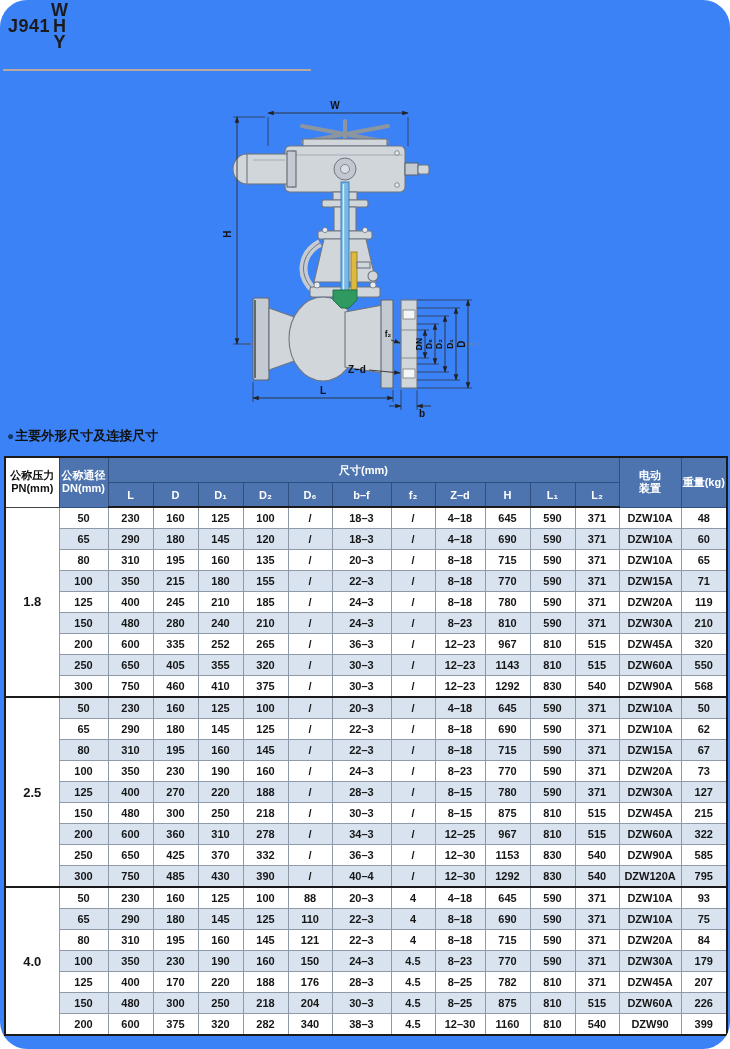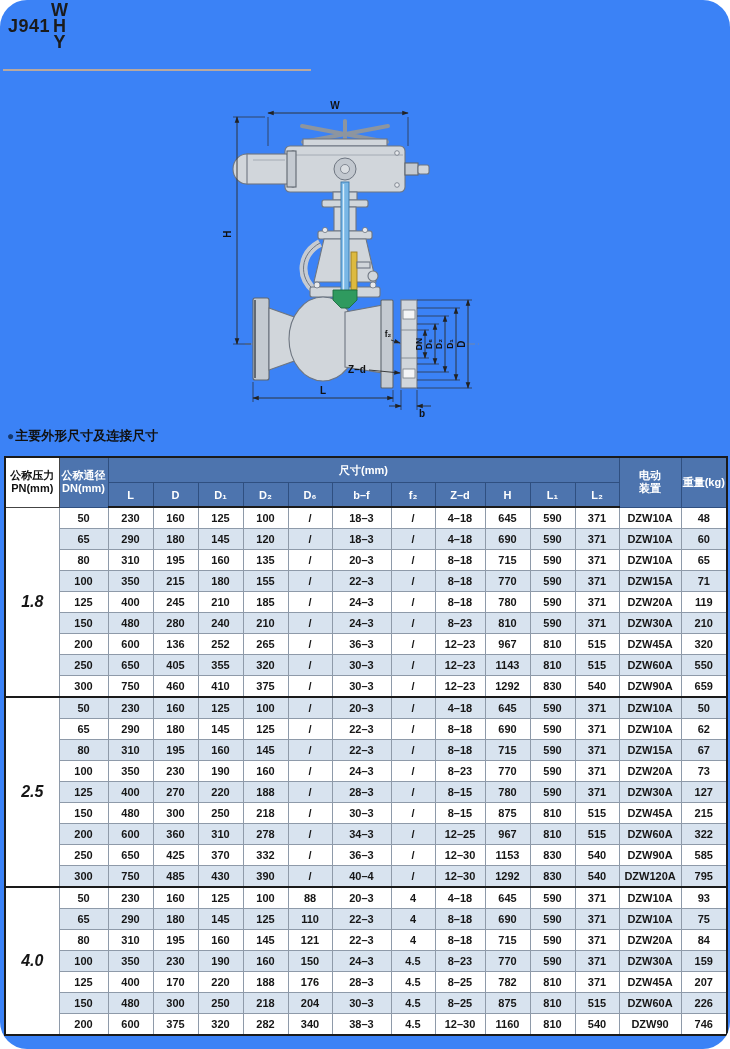--- a/index.html
+++ b/index.html
@@ -53,7 +53,7 @@
   .dim-table thead tr:last-child th { border-bottom:2px solid #1a1a1a; }
   .dim-table tbody td { height:20px; background:#ffffff; }
   .dim-table tbody tr.stripe td { background:#d8e3ef; }
-  .dim-table tbody td.pn-cell { background:#ffffff !important; font-size:16px;font-style:italic; }
+  .dim-table tbody td.pn-cell { background:#ffffff !important; font-size:13px; }
   .dim-table tbody tr.group-start td { border-top:2px solid #1a1a1a; }
 </style>
 </head>

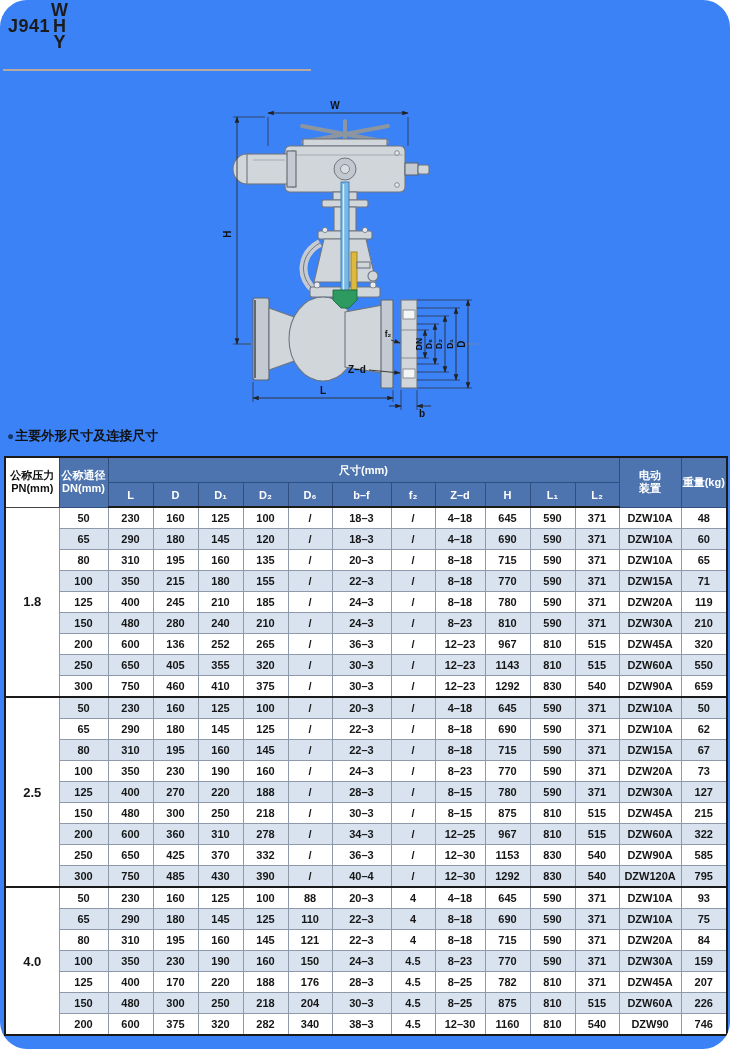--- a/index.html
+++ b/index.html
@@ -378,7 +378,7 @@
         <tr>
           <td>200</td>
           <td>600</td>
-          <td>136</td>
+          <td>335</td>
           <td>252</td>
           <td>265</td>
           <td>/</td>

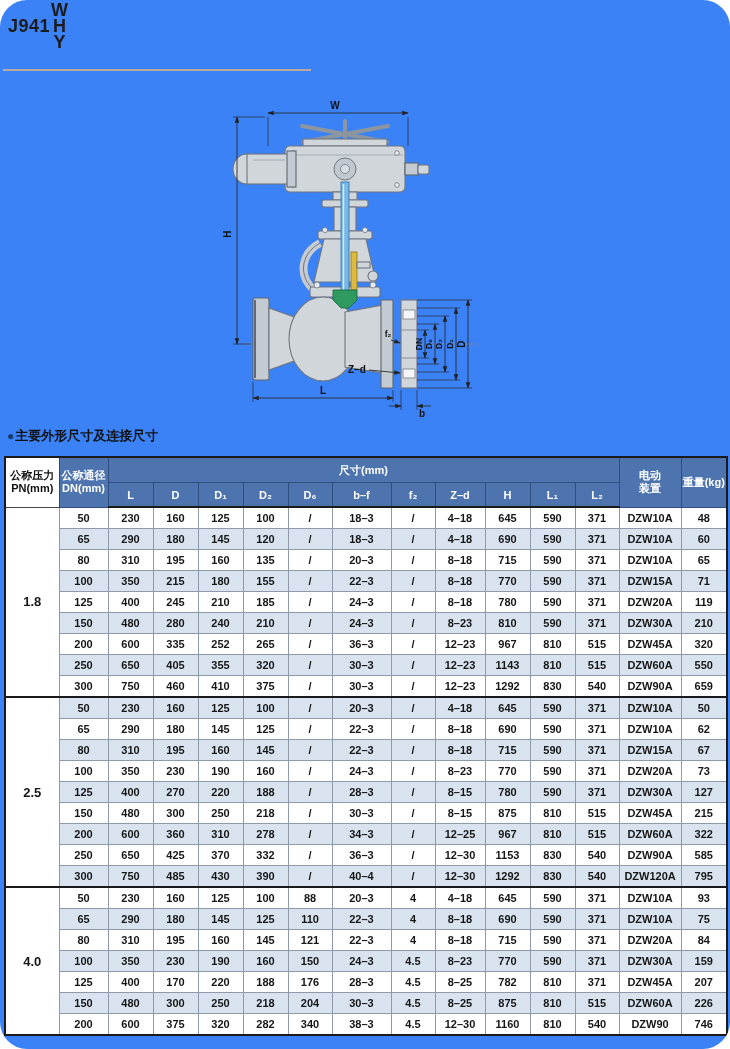--- a/index.html
+++ b/index.html
@@ -421,7 +421,7 @@
           <td>830</td>
           <td>540</td>
           <td>DZW90A</td>
-          <td>659</td>
+          <td>568</td>
         </tr>
         <tr class="stripe group-start">
           <td class="pn-cell" rowspan="9">2.5</td>

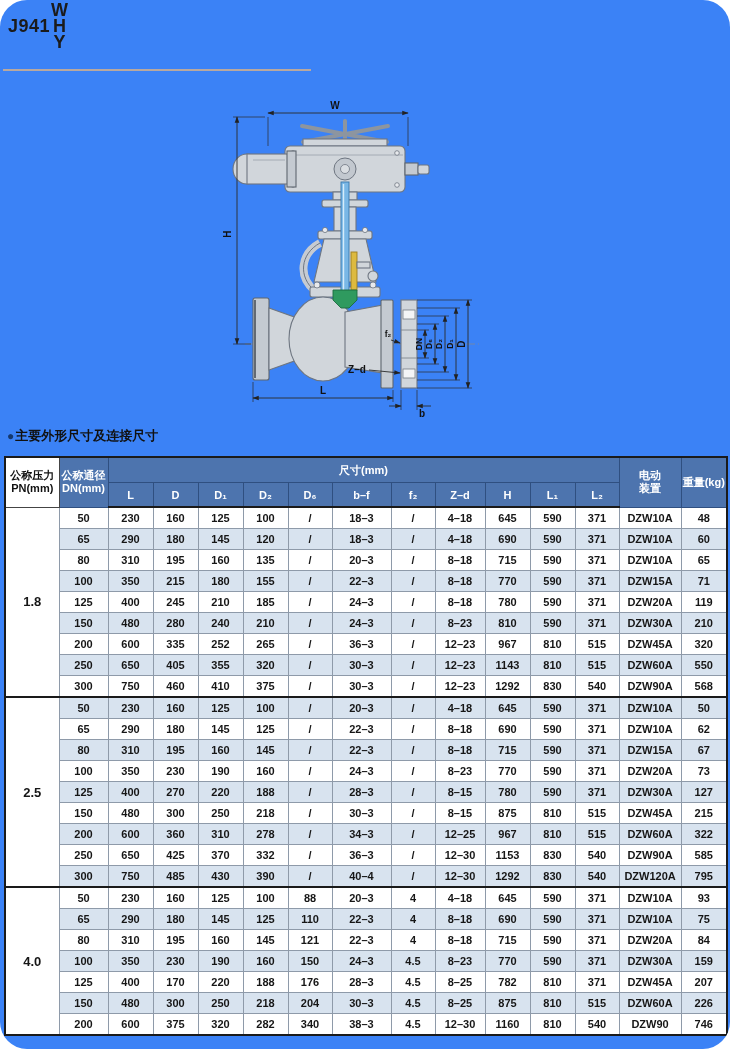--- a/index.html
+++ b/index.html
@@ -631,7 +631,7 @@
           <td>590</td>
           <td>371</td>
           <td>DZW30A</td>
-          <td>159</td>
+          <td>179</td>
         </tr>
         <tr>
           <td>125</td>

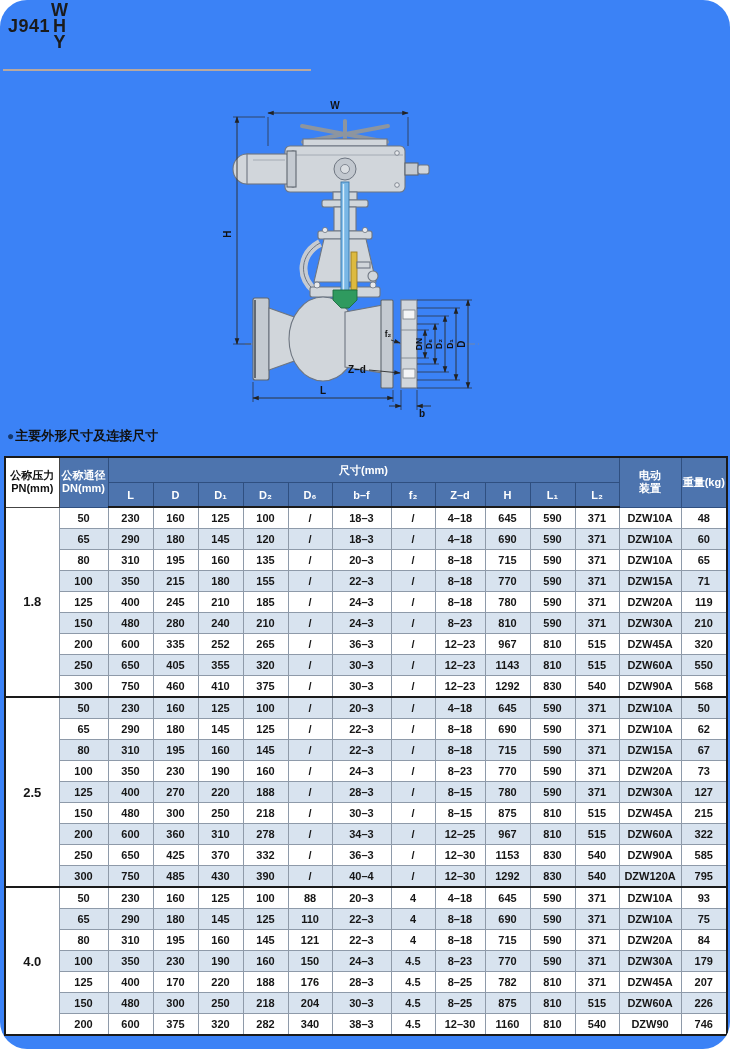--- a/index.html
+++ b/index.html
@@ -679,7 +679,7 @@
           <td>810</td>
           <td>540</td>
           <td>DZW90</td>
-          <td>746</td>
+          <td>399</td>
         </tr>
       </tbody>
   </table>

